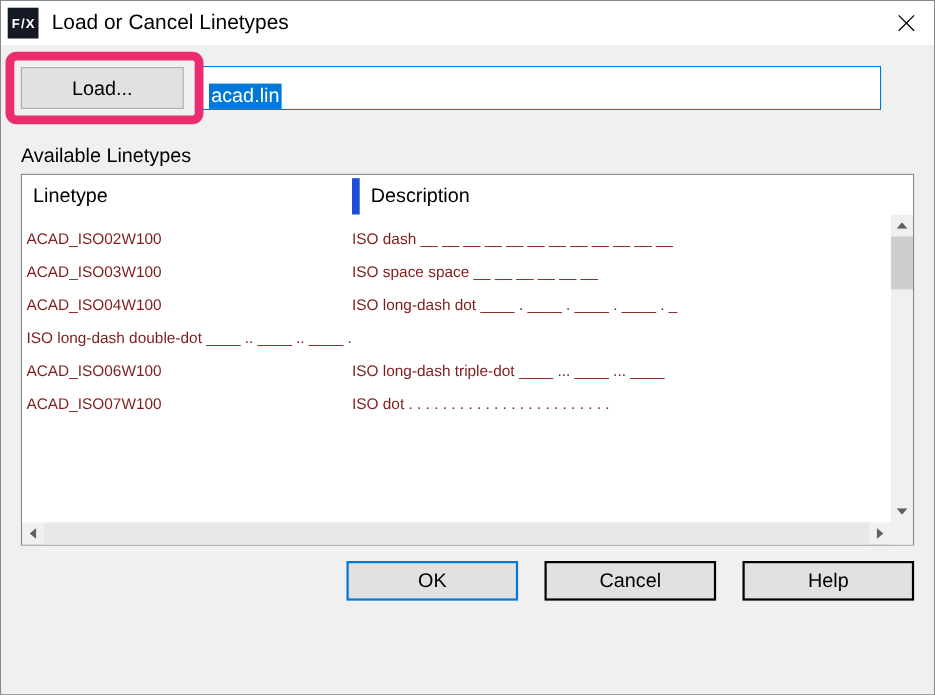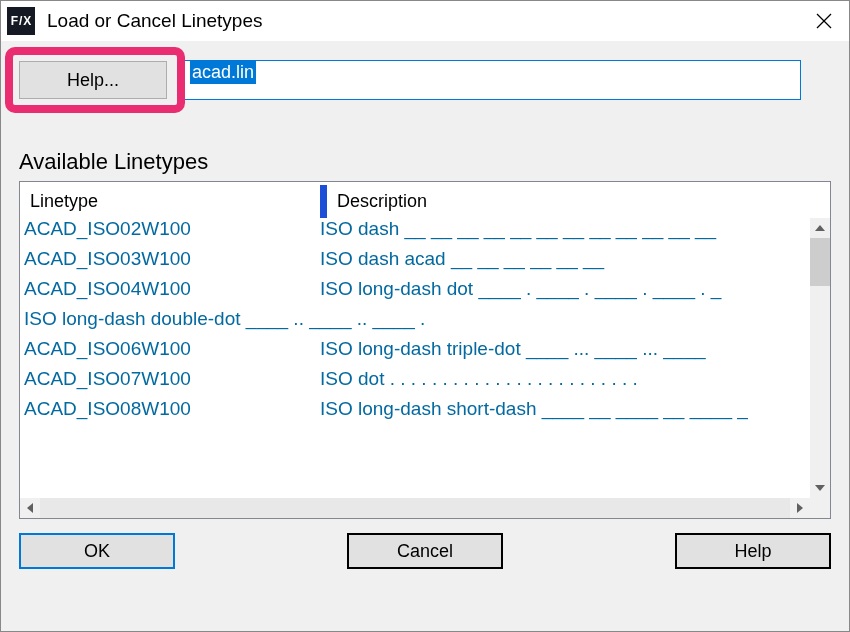--- a/index.html
+++ b/index.html
@@ -260,7 +260,7 @@
   <div class="content">
     <div class="file-row">
       <div class="highlight-box"></div>
-      <button class="file-btn">Help...</button>
+      <button class="file-btn">Load...</button>
       <div class="file-input-wrap">
         <span class="file-input-text">acad.lin</span>
       </div>

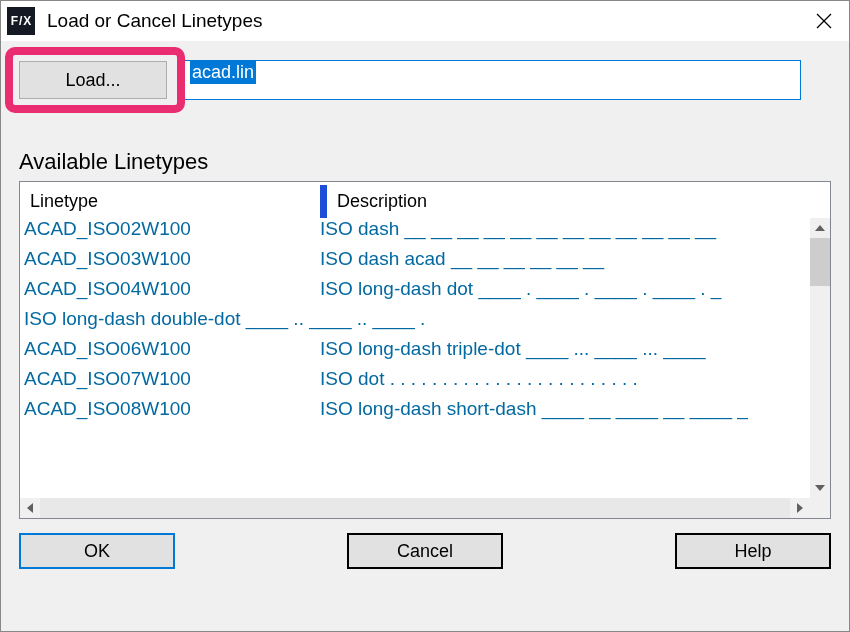--- a/index.html
+++ b/index.html
@@ -102,7 +102,7 @@
       background: #fff;
       border: 1px solid #0078d7;
       display: flex;
-      align-items: flex-start;
+      align-items: flex-end;
       padding: 0 6px;
       margin-right: 30px;
     }

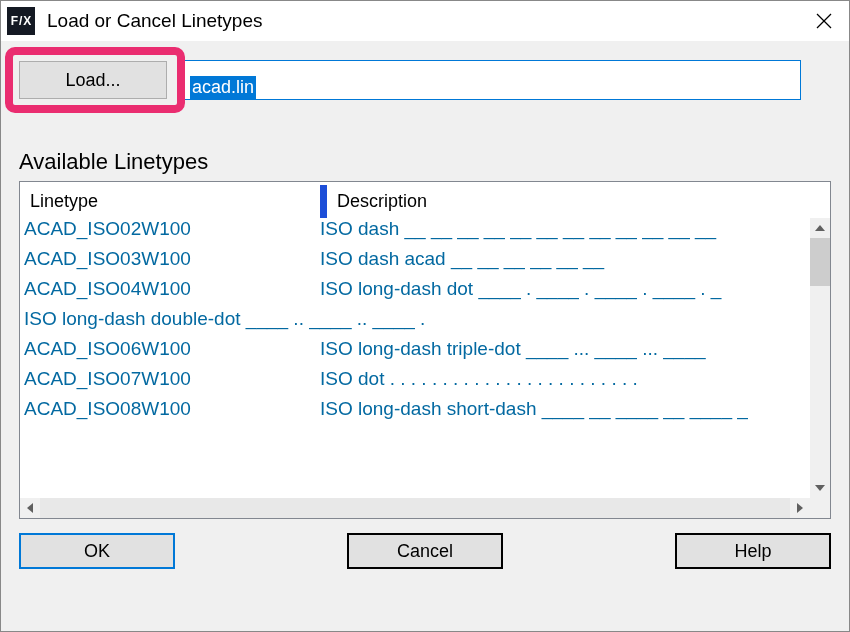--- a/index.html
+++ b/index.html
@@ -113,9 +113,9 @@
       font-size: 18px;
     }
     .section-label {
-      margin-top: 40px;
+      margin-top: 22px;
       margin-bottom: 6px;
-      font-size: 22px;
+      font-size: 18px;
       color: #000;
     }
     .listbox {

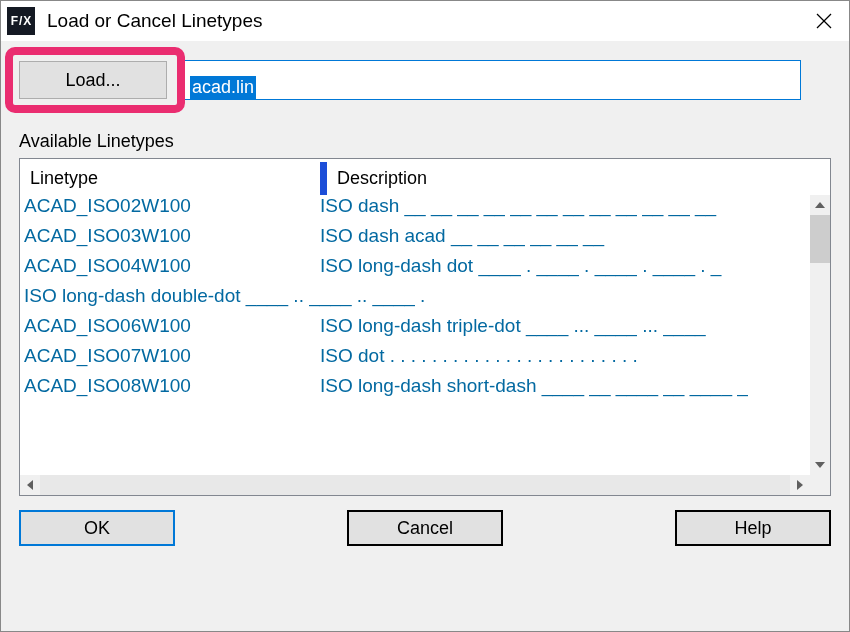--- a/index.html
+++ b/index.html
@@ -157,9 +157,9 @@
     .row {
       display: flex;
       height: 30px;
-      align-items: flex-start;
-      font-size: 19px;
-      color: #0369a1;
+      align-items: flex-end;
+      font-size: 14px;
+      color: #7f1d1d;
       white-space: nowrap;
     }
     .row .c1 {

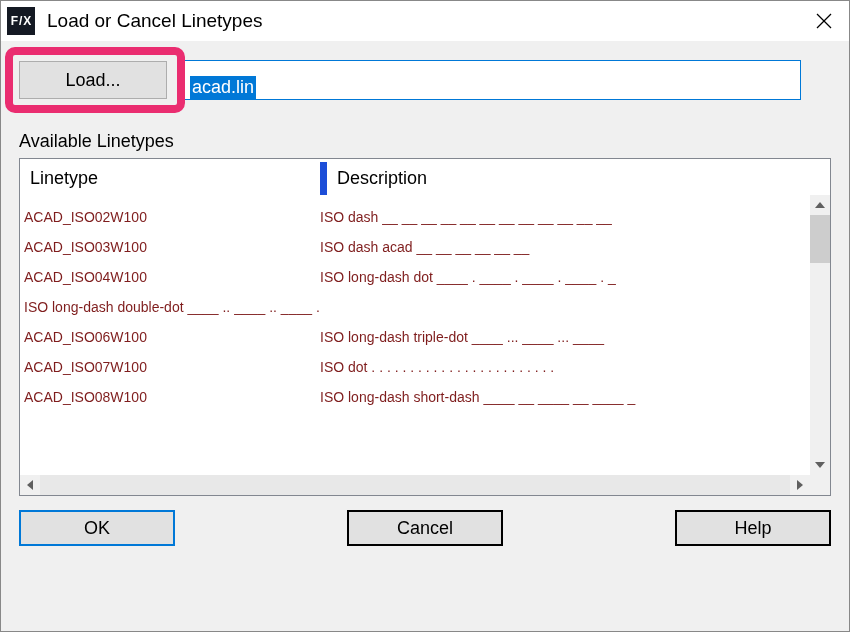--- a/index.html
+++ b/index.html
@@ -281,7 +281,7 @@
           </div>
           <div class="row">
             <div class="c1">ACAD_ISO03W100</div>
-            <div class="c2">ISO dash acad __    __    __    __    __    __</div>
+            <div class="c2">ISO space space __    __    __    __    __    __</div>
           </div>
           <div class="row">
             <div class="c1">ACAD_ISO04W100</div>

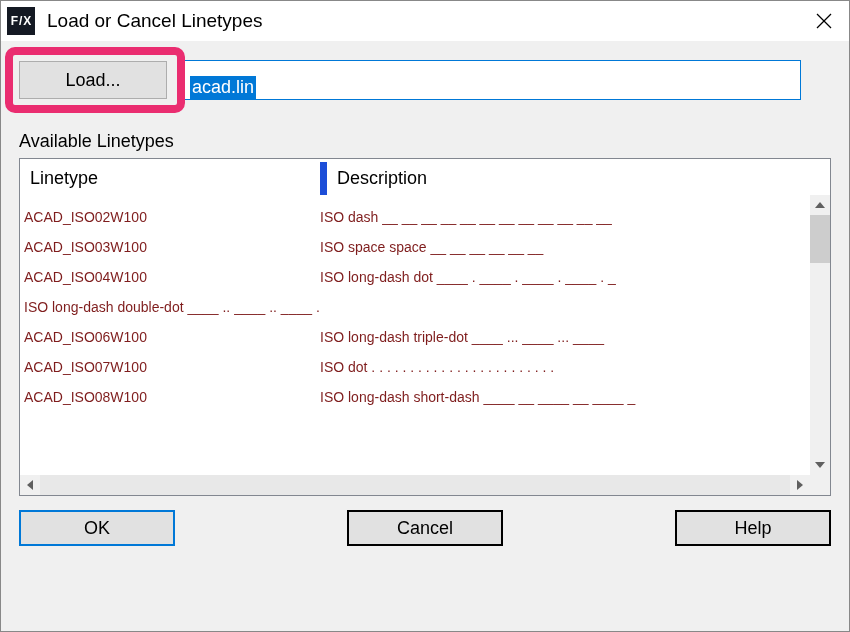--- a/index.html
+++ b/index.html
@@ -297,10 +297,6 @@
           <div class="row">
             <div class="c1">ACAD_ISO07W100</div>
             <div class="c2">ISO dot . . . . . . . . . . . . . . . . . . . . . . . .</div>
-          </div>
-          <div class="row">
-            <div class="c1">ACAD_ISO08W100</div>
-            <div class="c2">ISO long-dash short-dash ____ __ ____ __ ____ _</div>
           </div>
         </div>
         <div class="vscroll">

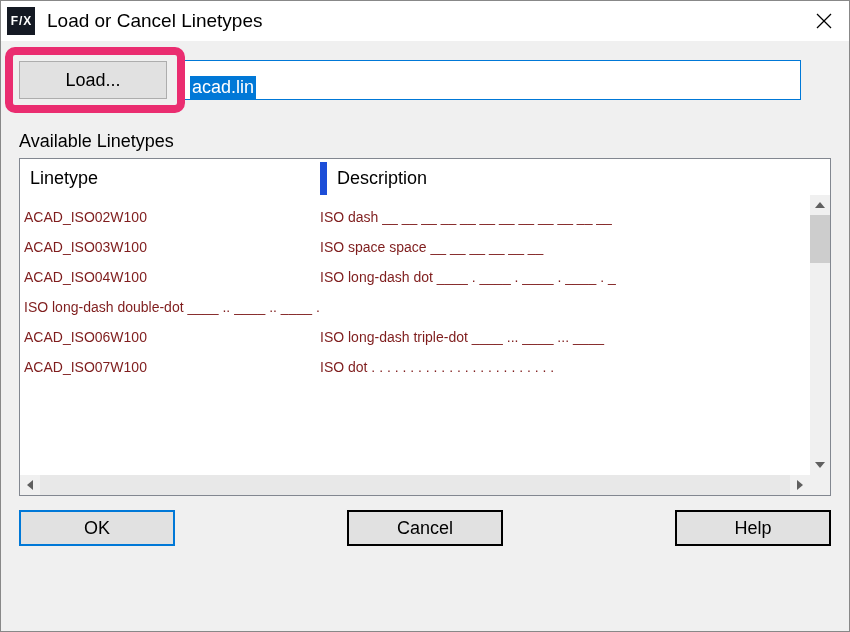--- a/index.html
+++ b/index.html
@@ -222,7 +222,7 @@
     }
     .button-row {
       display: flex;
-      justify-content: space-between;
+      justify-content: flex-end;
       gap: 24px;
       margin-top: 14px;
     }

